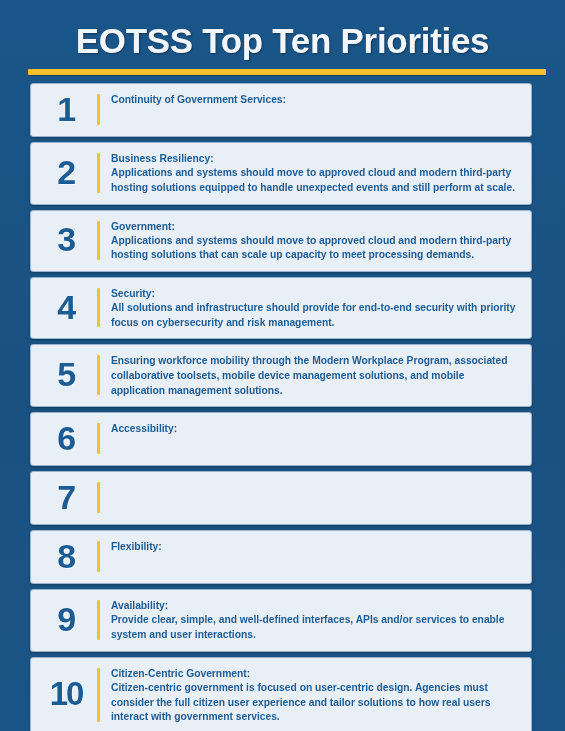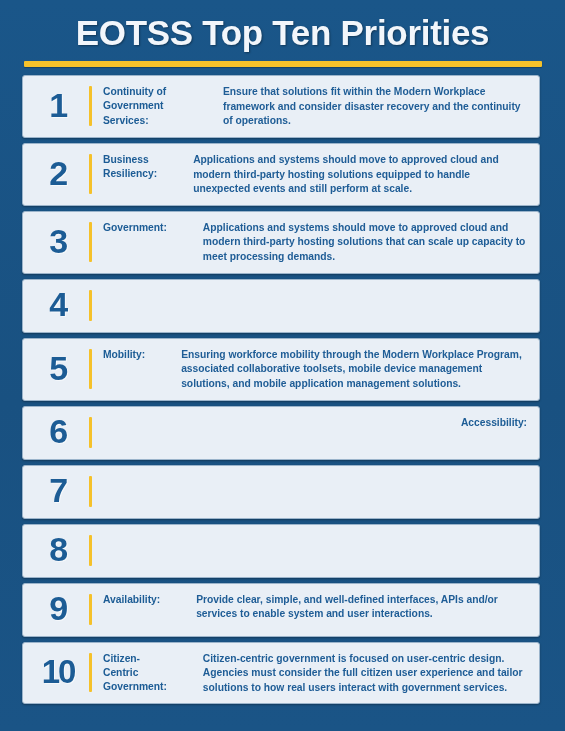--- a/index.html
+++ b/index.html
@@ -22,7 +22,7 @@
     width: 565px;
     height: 731px;
     background: linear-gradient(180deg, #1a5689 0%, #195181 55%, #1a5486 100%);
-    padding: 0;
+    padding: 8px;
   }
 
   

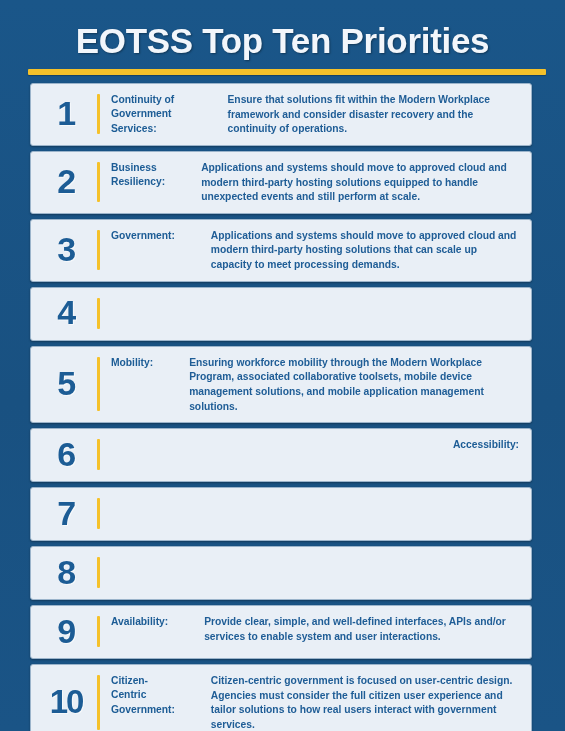--- a/index.html
+++ b/index.html
@@ -100,9 +100,8 @@
     flex: 1 1 auto;
     padding: 4px 4px 2px 11px;
     display: flex;
-    flex-direction: row;
-    justify-content: flex-end;
-    gap: 36px;
+    flex-direction: column;
+    justify-content: space-between;
   }
 
   .card-title {

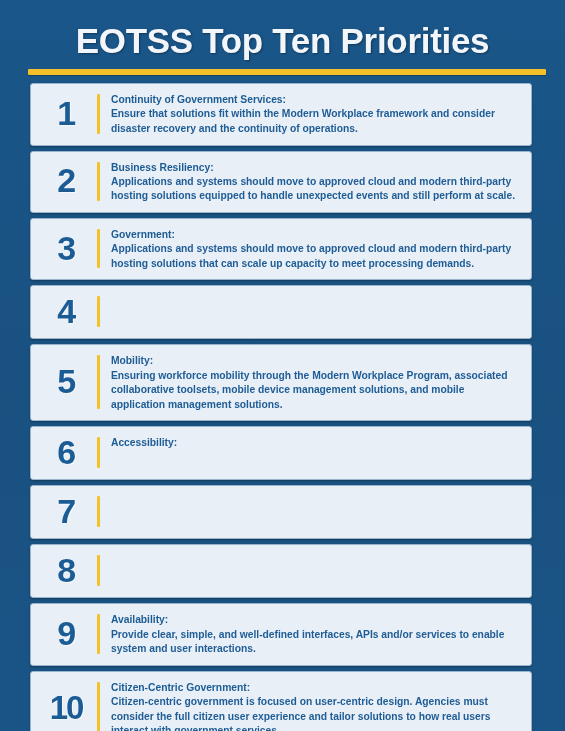--- a/index.html
+++ b/index.html
@@ -139,7 +139,6 @@
       <div class="divider"></div>
       <div class="text-cell">
         <div class="card-title">Continuity of Government Services:</div>
-        <div class="card-body">Ensure that solutions fit within the Modern Workplace framework and consider disaster recovery and the continuity of operations.</div>
       </div>
     </div>
 

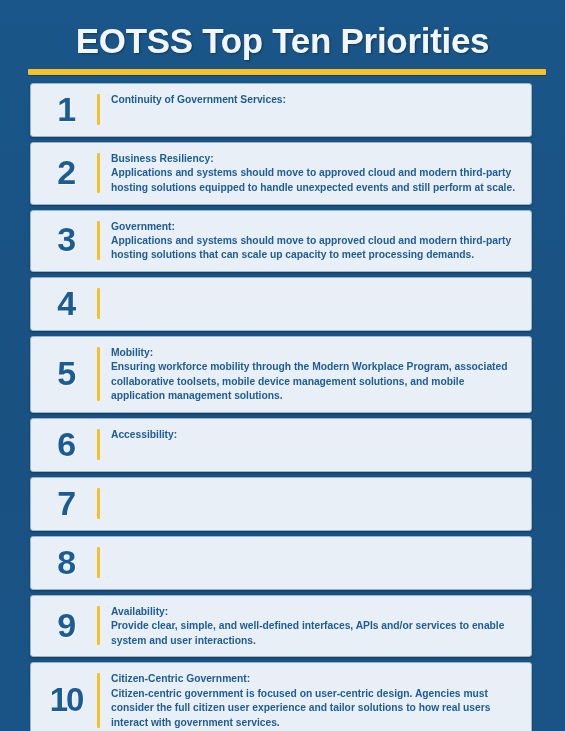--- a/index.html
+++ b/index.html
@@ -169,6 +169,10 @@
         <span class="num">4</span>
       </div>
       <div class="divider"></div>
+      <div class="text-cell">
+        <div class="card-title">Security:</div>
+        <div class="card-body">All solutions and infrastructure should provide for end-to-end security with priority focus on cybersecurity and risk management.</div>
+      </div>
     </div>
 
     <div class="card">

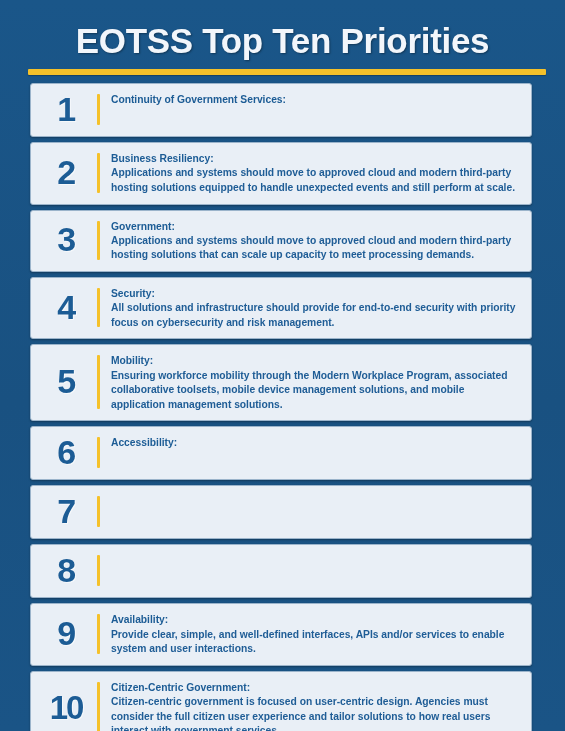--- a/index.html
+++ b/index.html
@@ -181,7 +181,6 @@
       </div>
       <div class="divider"></div>
       <div class="text-cell">
-        <div class="card-title">Mobility:</div>
         <div class="card-body">Ensuring workforce mobility through the Modern Workplace Program, associated collaborative toolsets, mobile device management solutions, and mobile application management solutions.</div>
       </div>
     </div>

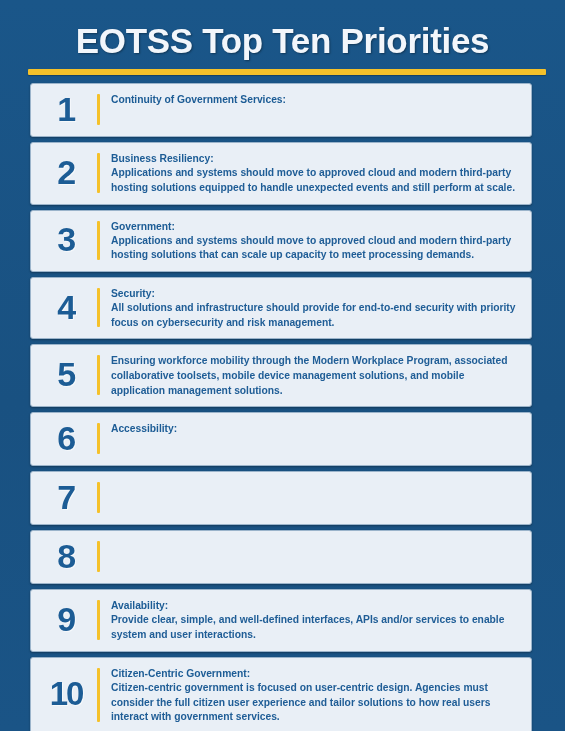--- a/index.html
+++ b/index.html
@@ -208,6 +208,7 @@
       </div>
       <div class="divider"></div>
       <div class="text-cell">
+        <div class="card-title">Flexibility:</div>
       </div>
     </div>
 

